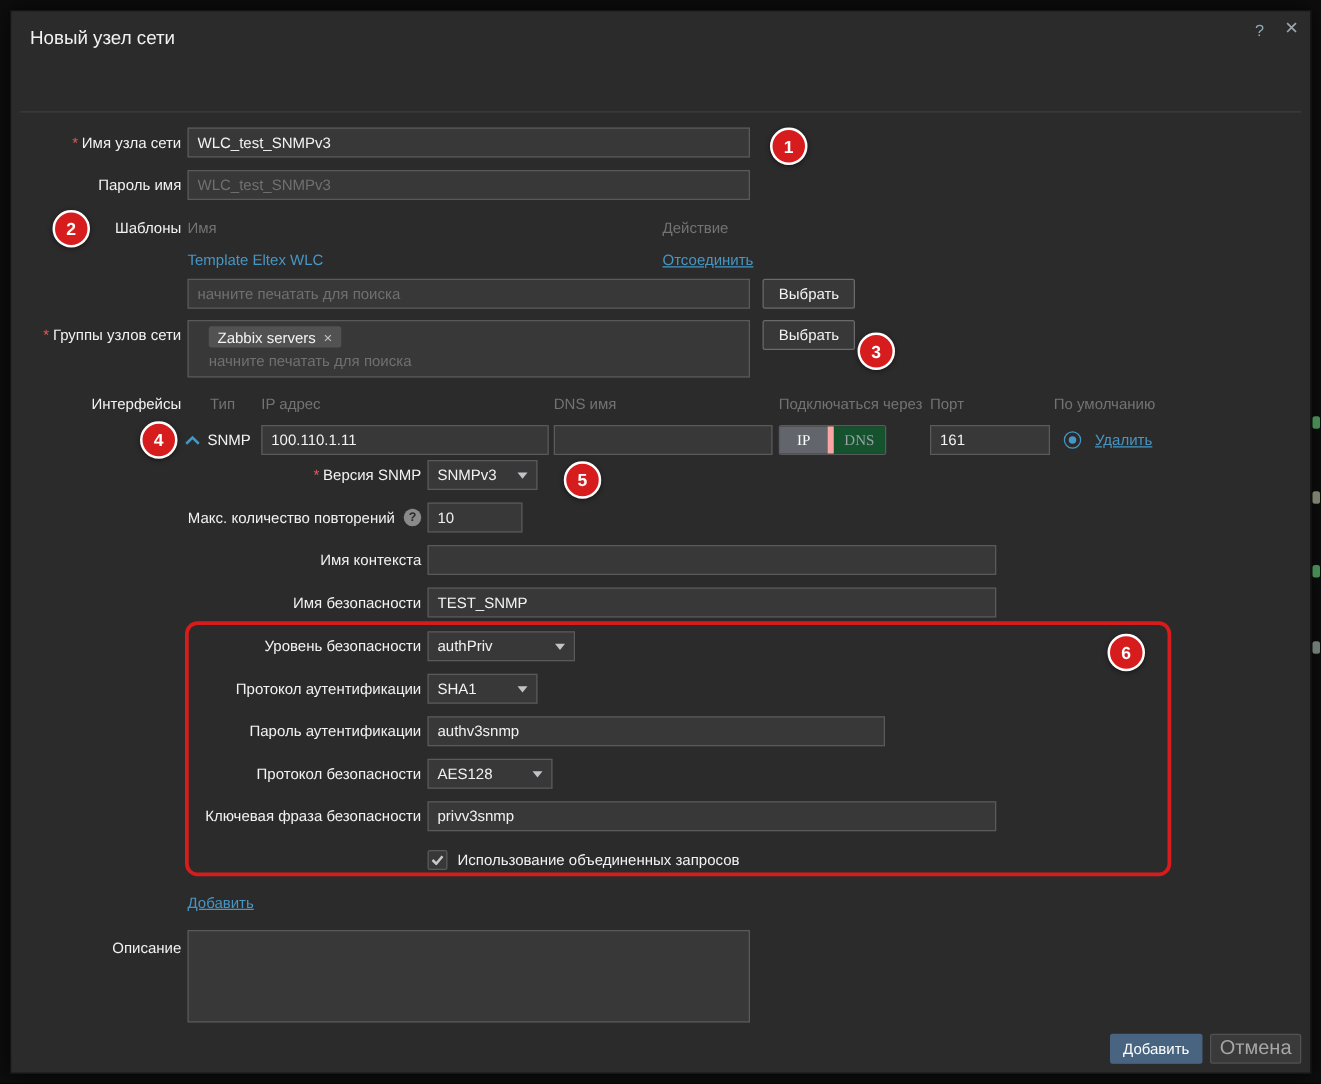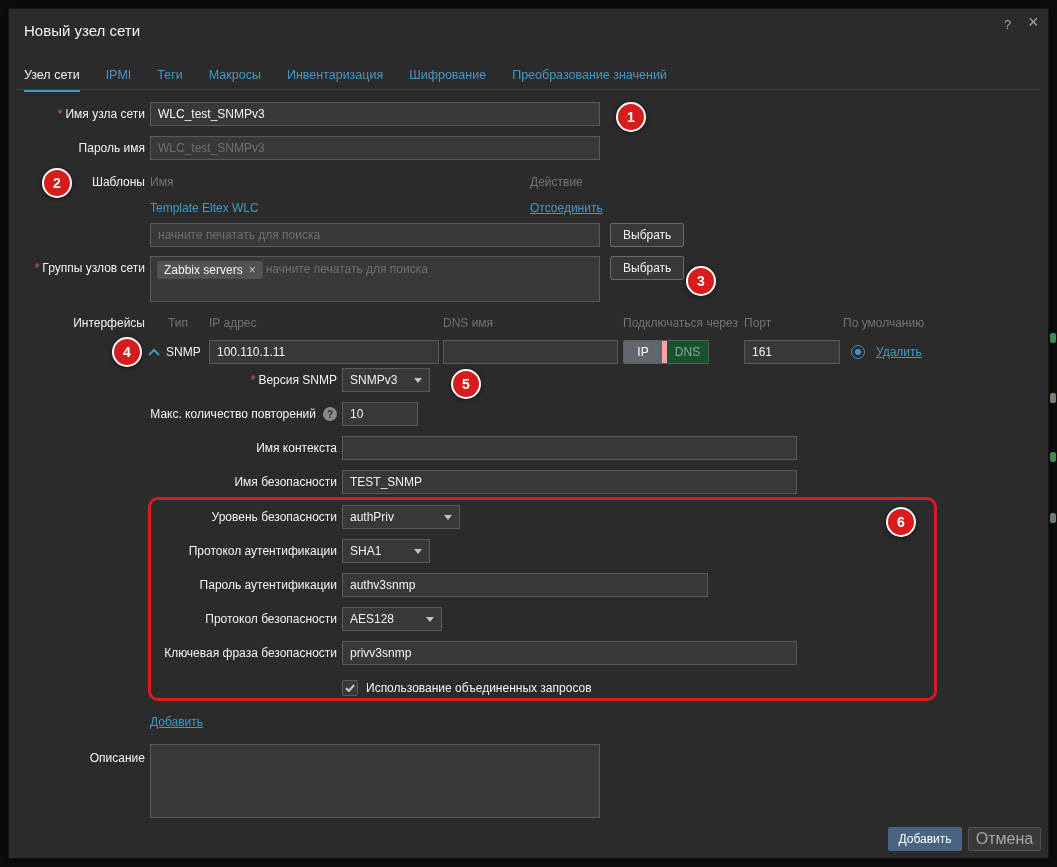--- a/index.html
+++ b/index.html
@@ -77,15 +77,6 @@
   <div class="dlg-help">?</div>
   <div class="dlg-close">×</div>
 
-  <div class="tabs">
-    <div class="tab active">Узел сети</div>
-    <div class="tab">IPMI</div>
-    <div class="tab">Теги</div>
-    <div class="tab">Макросы</div>
-    <div class="tab">Инвентаризация</div>
-    <div class="tab">Шифрование</div>
-    <div class="tab">Преобразование значений</div>
-  </div>
   <div class="tabs-divider"></div>
 
   <div class="lblA" style="top:102px">

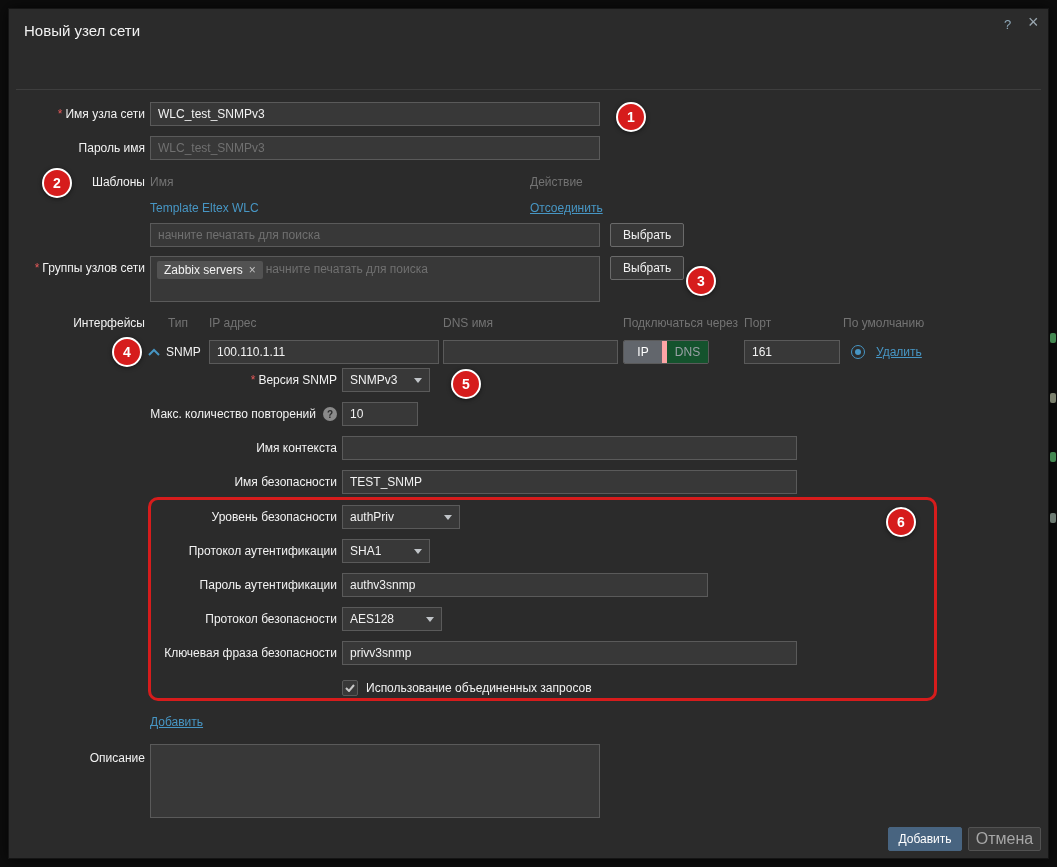--- a/index.html
+++ b/index.html
@@ -32,8 +32,8 @@
                border-top:5px solid #c0c4c8; }
   .btn { position:absolute; height:24px; background:#383838; border:1px solid #6a6a6a; color:#f2f2f2;
          font-size:12px; padding:0 12px; border-radius:2px; cursor:pointer; font-family:inherit; }
-  .mselect { position:absolute; background:#383838; border:1px solid #5a5a5a; padding:4px 6px;
-             display:flex; flex-direction:row; gap:3px; }
+  .mselect { position:absolute; background:#383838; border:1px solid #5a5a5a; padding:4px 16px;
+             display:flex; flex-direction:column; gap:3px; }
   .chip { display:inline-flex; align-items:center; gap:6px; background:#525252; color:#f2f2f2;
           font-size:12px; height:18px; padding:0 7px; border-radius:2px; width:fit-content; }
   .chip-x { color:#c2c2c2; cursor:pointer; font-size:12px; line-height:1; }

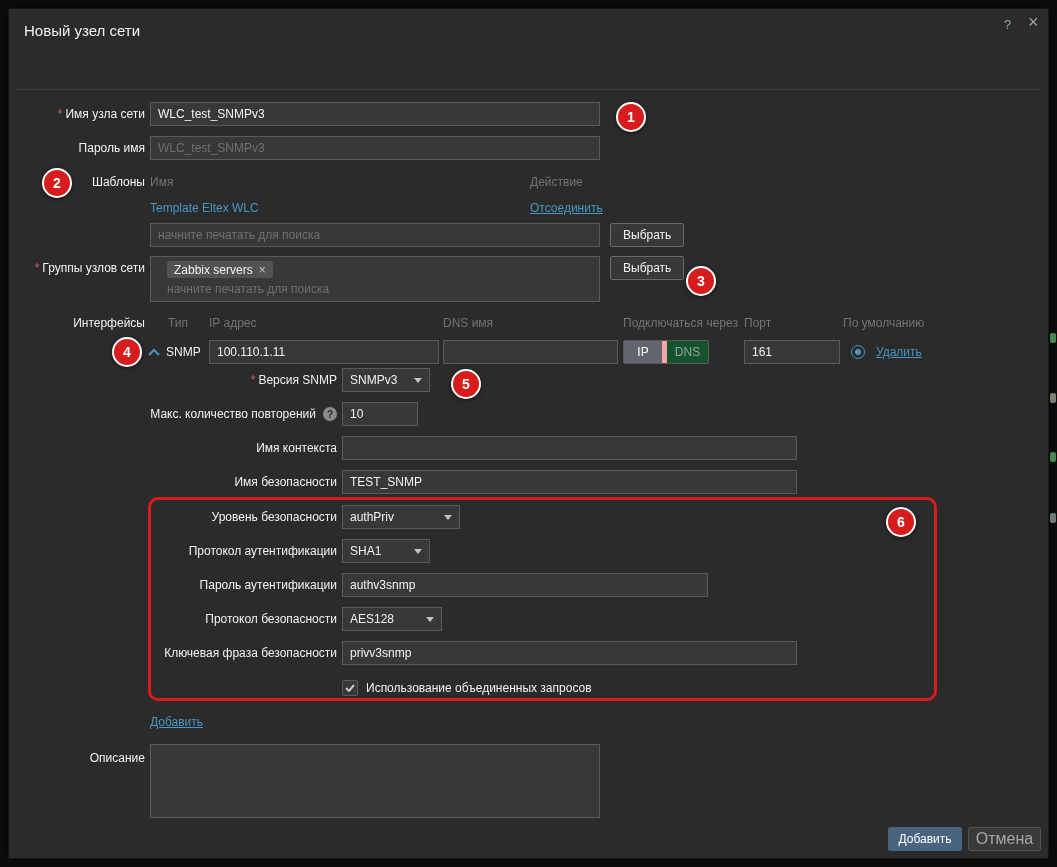--- a/index.html
+++ b/index.html
@@ -41,7 +41,7 @@
   .link { color:#4796c4; font-size:12px; text-decoration:none; cursor:pointer; }
   .ulink { text-decoration:underline; }
   .seg { position:absolute; display:flex; height:24px; border:1px solid #5a5a5a; border-radius:2px; overflow:hidden; }
-  .seg span { display:flex; align-items:center; justify-content:center; font-size:12px; cursor:pointer; }
+  .seg span { display:flex; align-items:center; justify-content:center; font-size:12px; cursor:pointer;font-family:Liberation Serif, serif; }
   .seg-on { background:#62666c; color:#ffffff; width:38px; }
   .seg-off { background:#14532d; color:#9aa0a6; width:46px; border-left:5px solid #fca5a5; }
   .radio { position:absolute; width:14px; height:14px; border-radius:50%; border:1px solid #4796c4;

